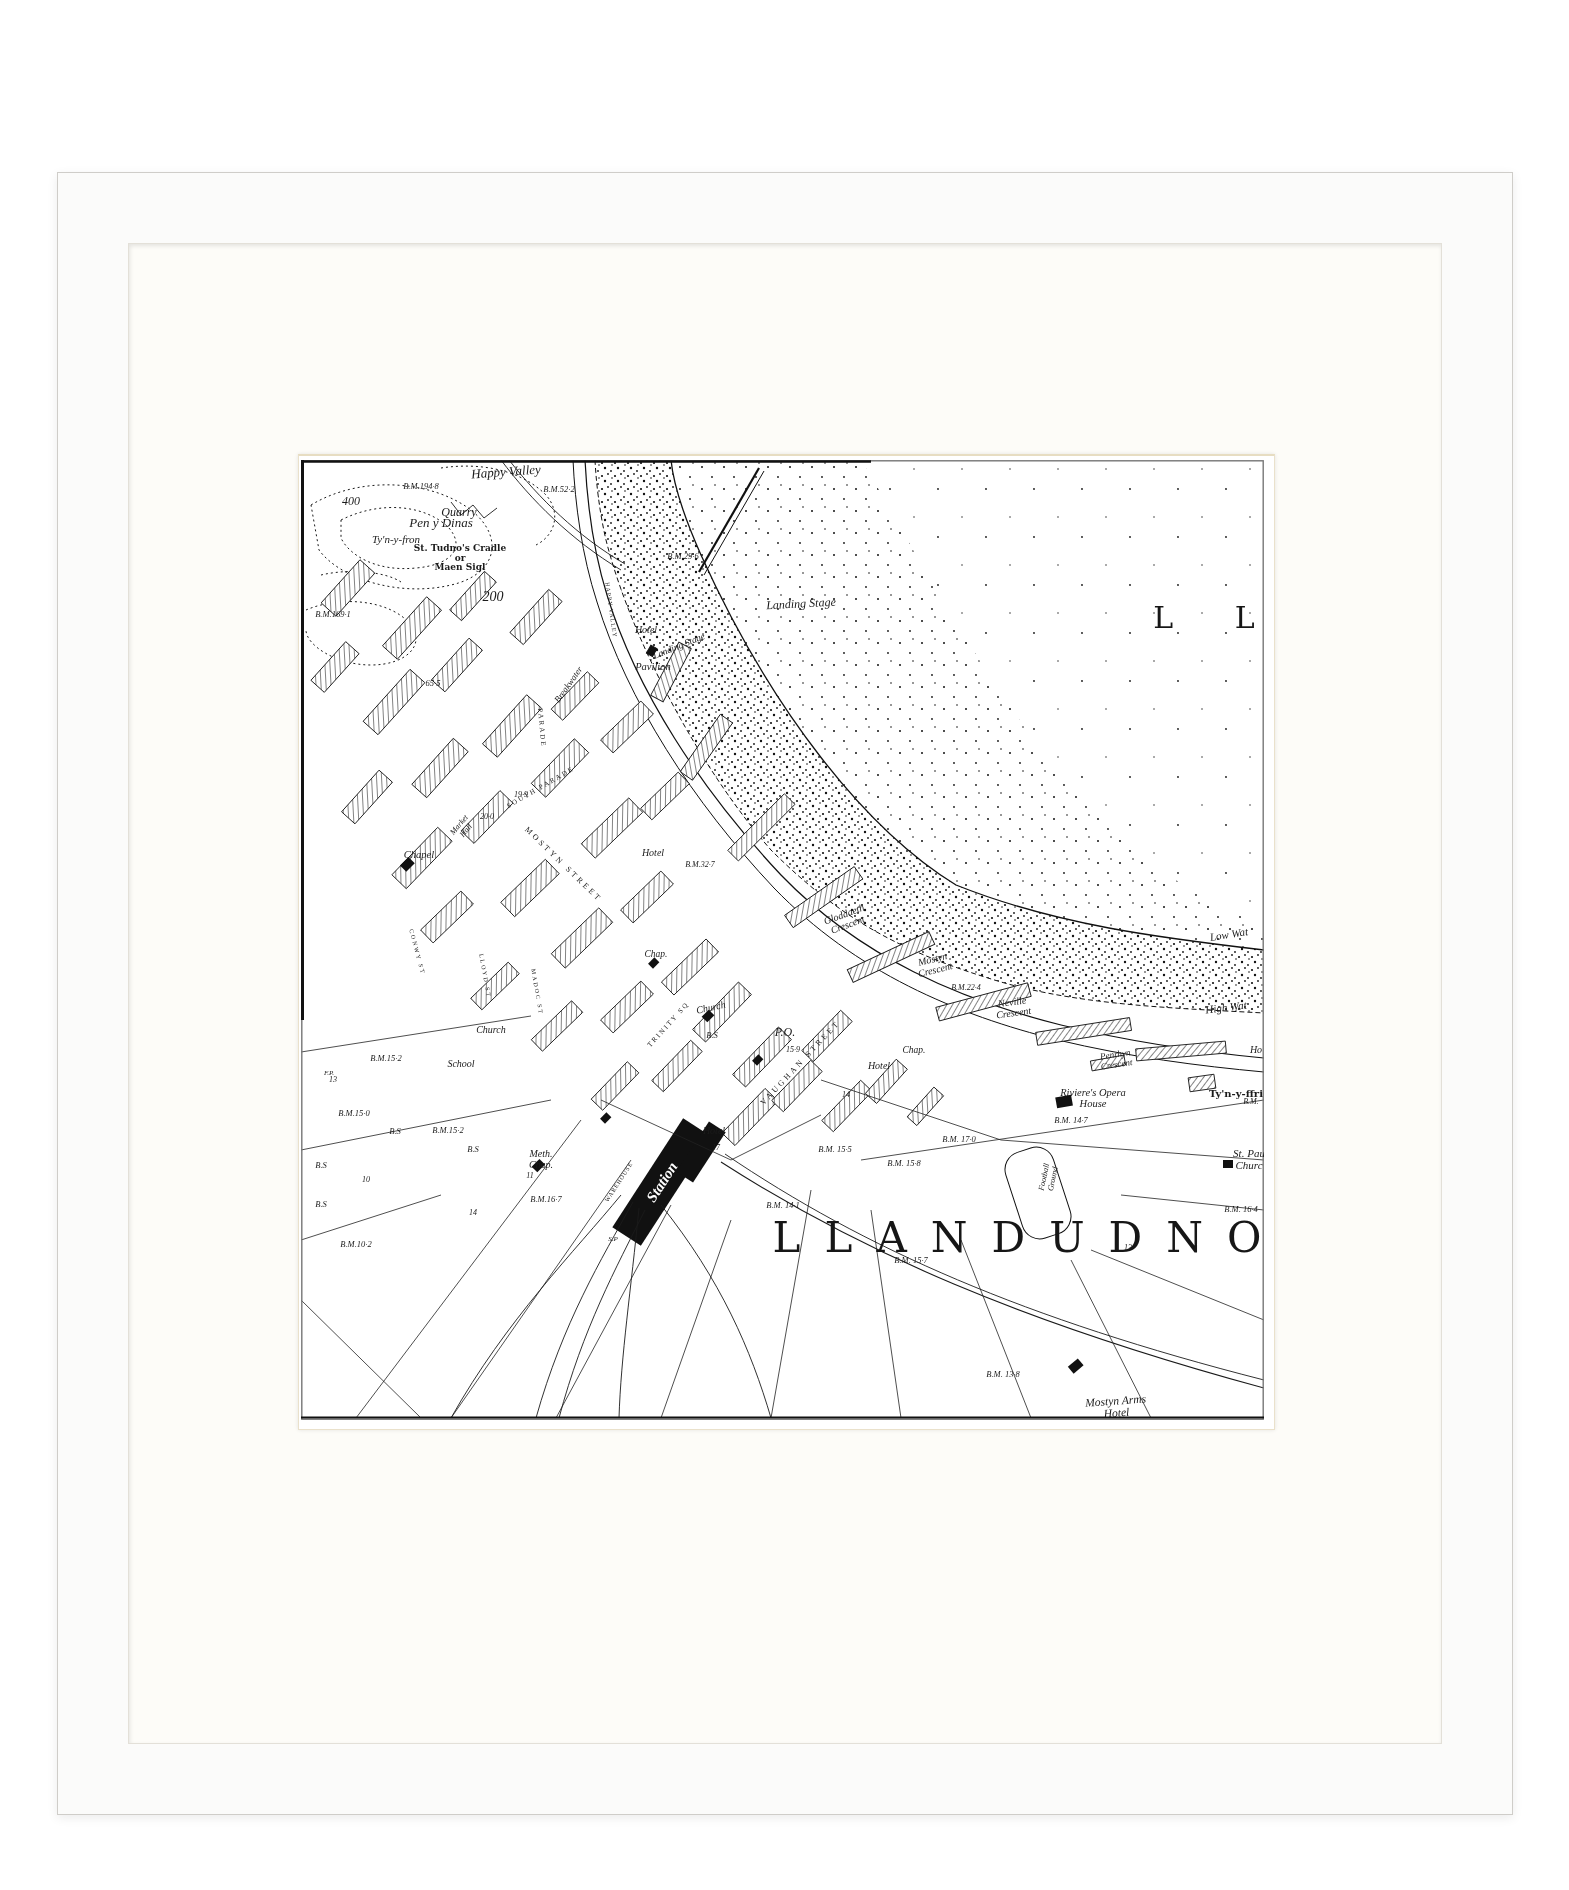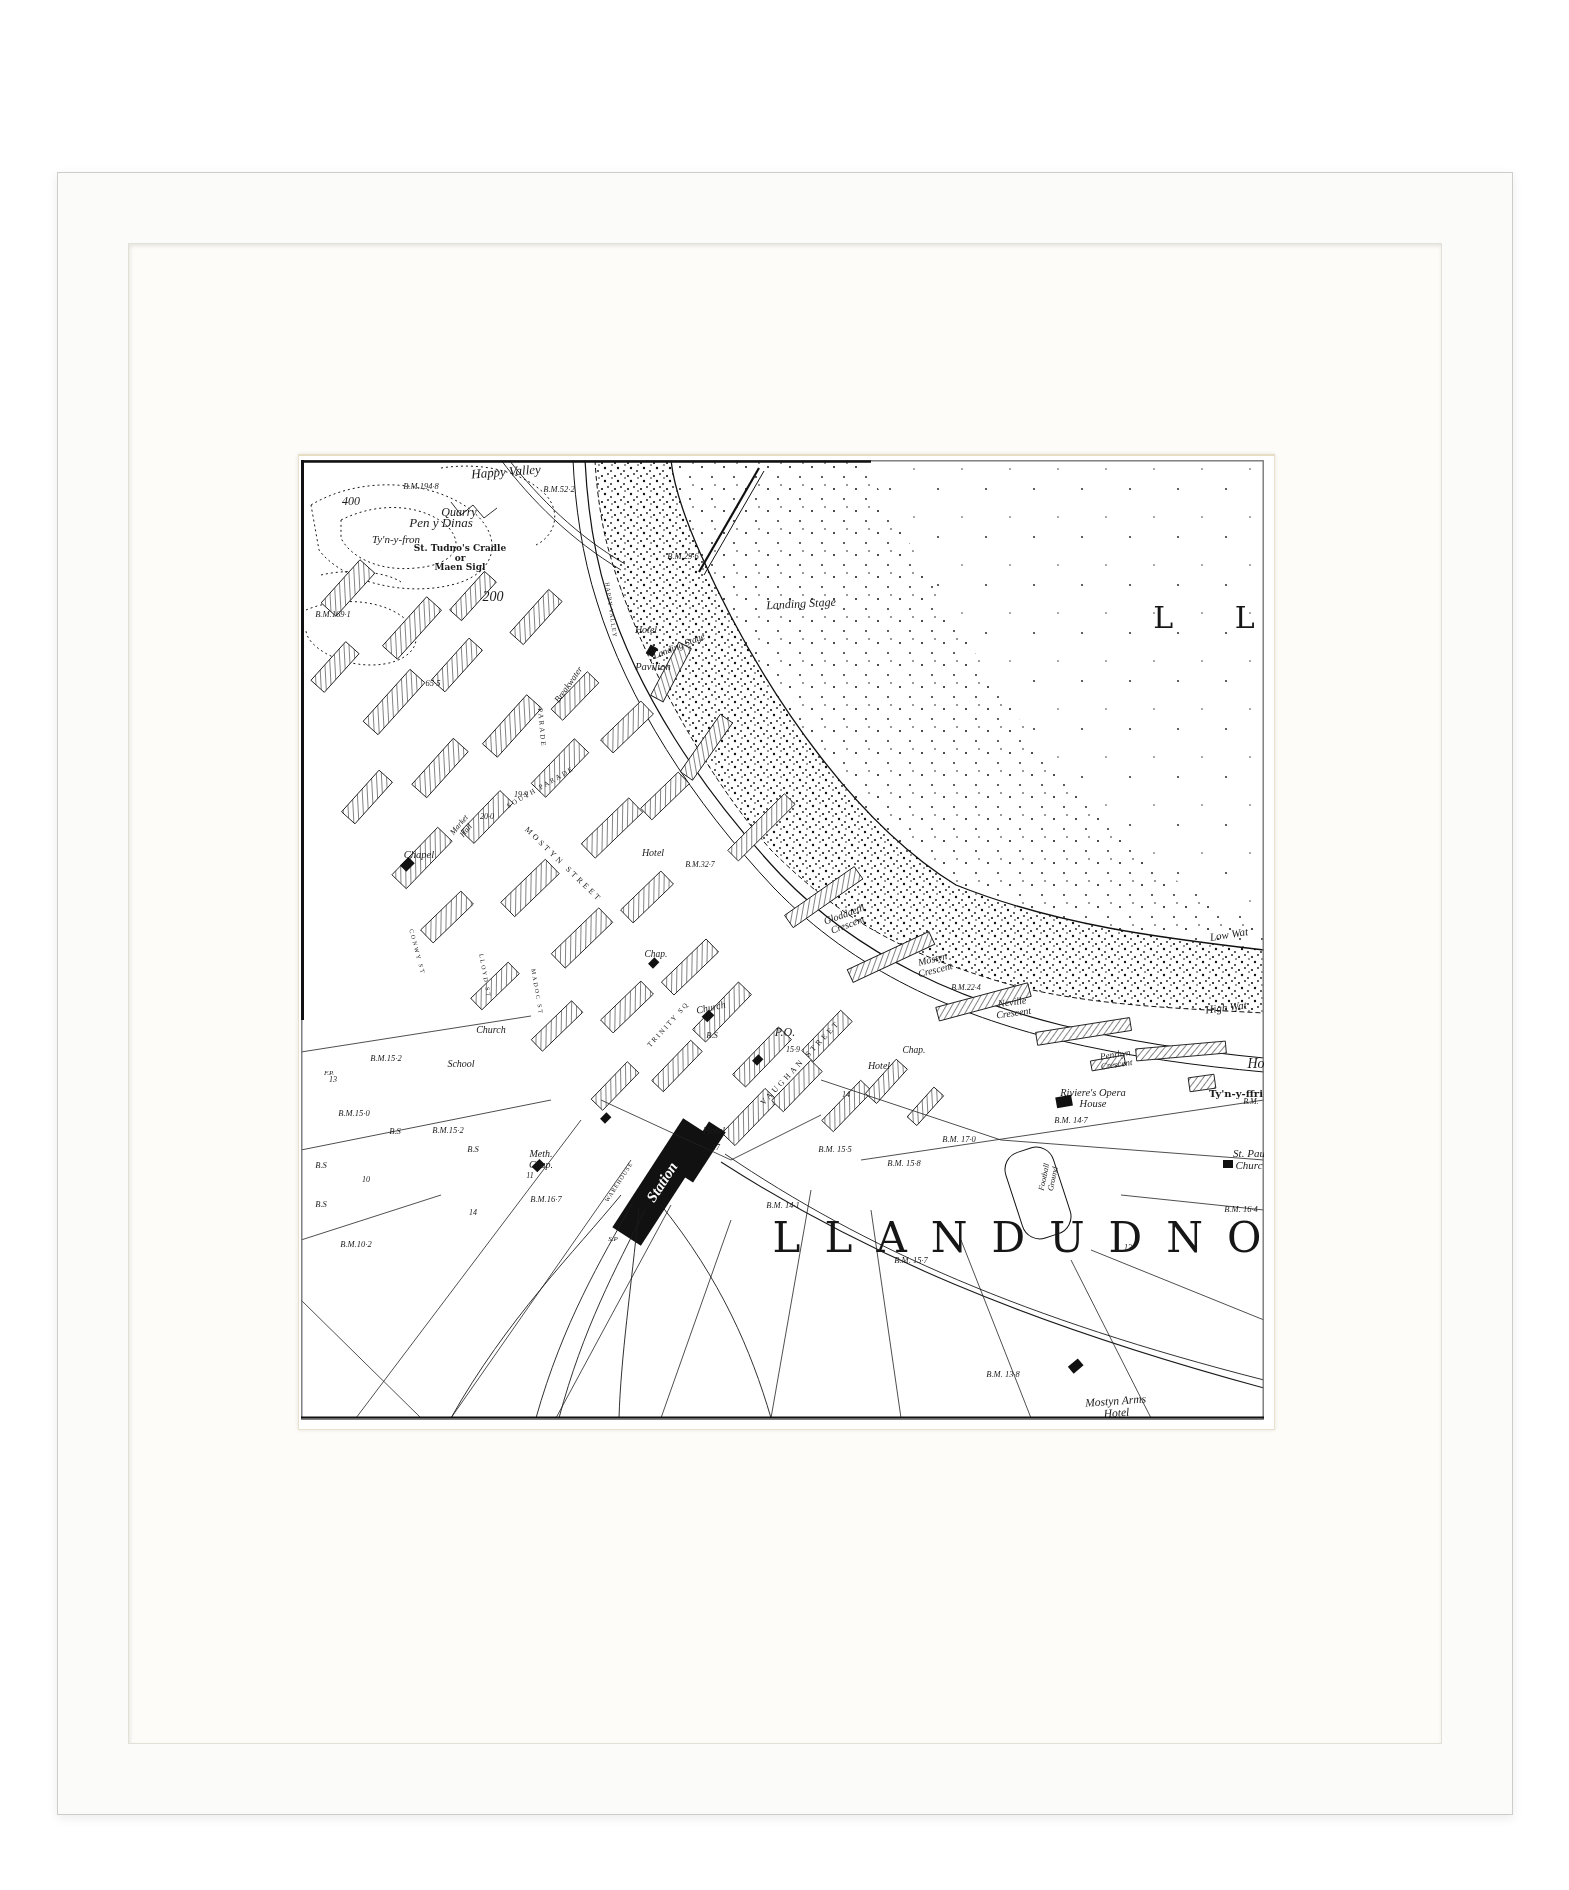--- a/index.html
+++ b/index.html
@@ -247,7 +247,7 @@
           <div class="lbl name" style="left: 792px; top: 638px; font-size: 10.5px;">Riviere's Opera
 House</div>
           <div class="lbl gothic" style="left: 935px; top: 634px; font-size: 10px;">Ty'n-y-ffri</div>
-          <div class="lbl name" style="left: 955px; top: 604px; font-size: 14px;">Ho</div>
+          <div class="lbl name" style="left: 955px; top: 590px; font-size: 10px;">Ho</div>
           <div class="lbl bench" style="left: 950px; top: 642px; font-size: 8px;">B.M.</div>
           <div class="lbl bench" style="left: 770px; top: 661px; font-size: 8.5px;">B.M. 14·7</div>
           <div class="lbl bench" style="left: 634px; top: 680px; font-size: 8.5px; margin-left: 24px;">B.M. 17·0</div>

